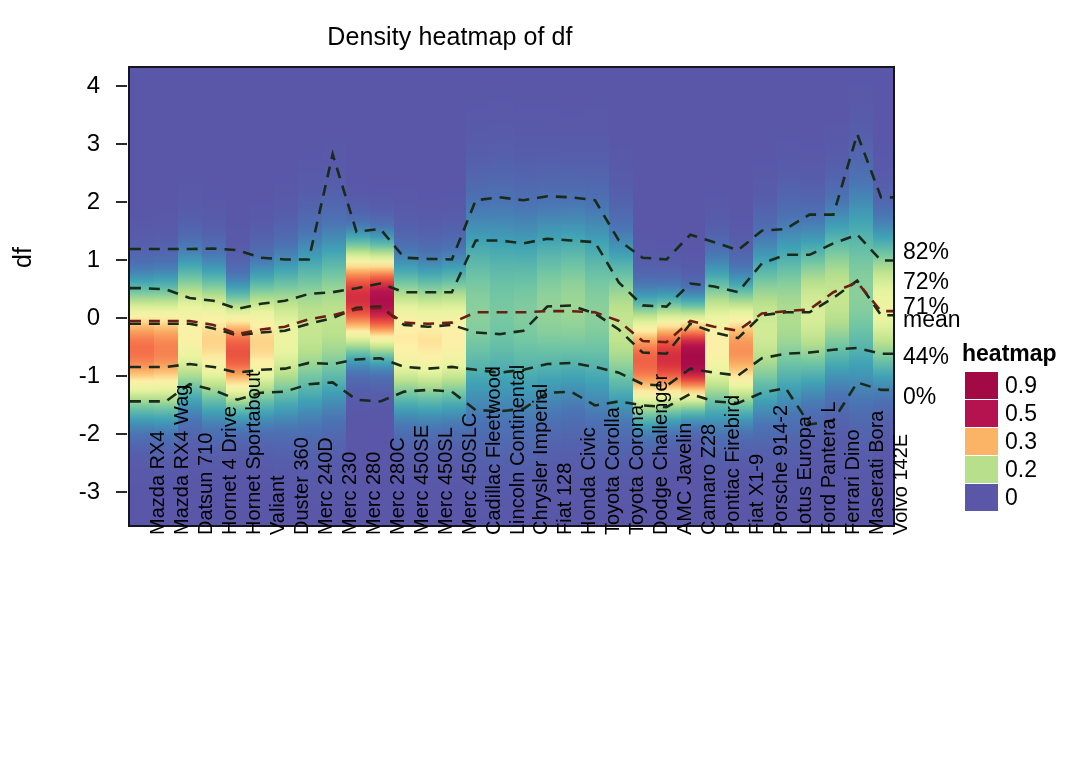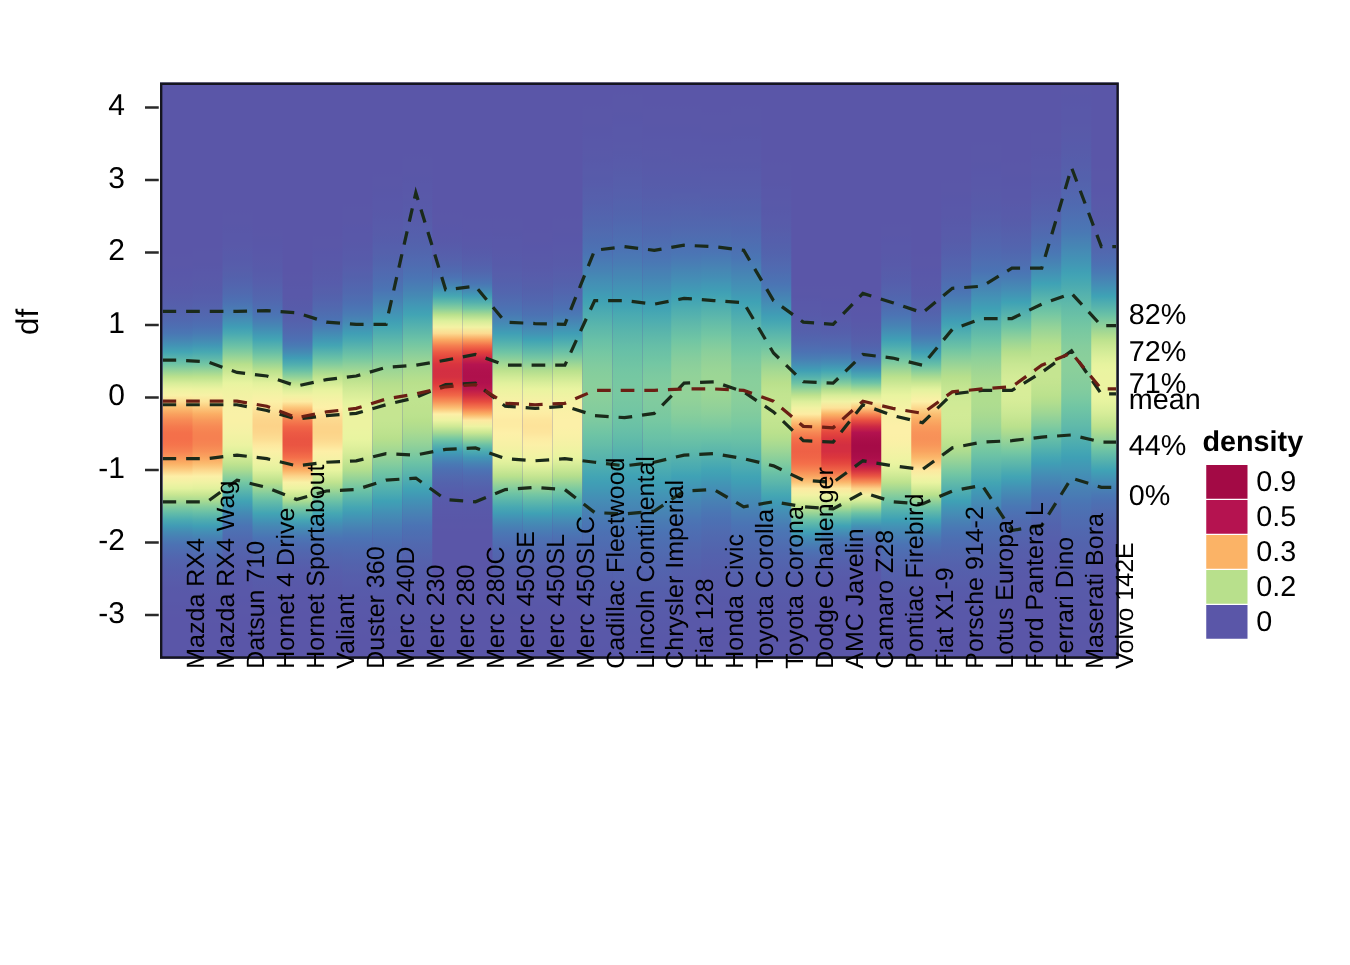--- a/index.html
+++ b/index.html
@@ -131,6 +131,7 @@
 
 <div id="root">
 
+  <div class="chart-title">Density heatmap of df</div>
 
   <div class="ylabel">df</div>
 

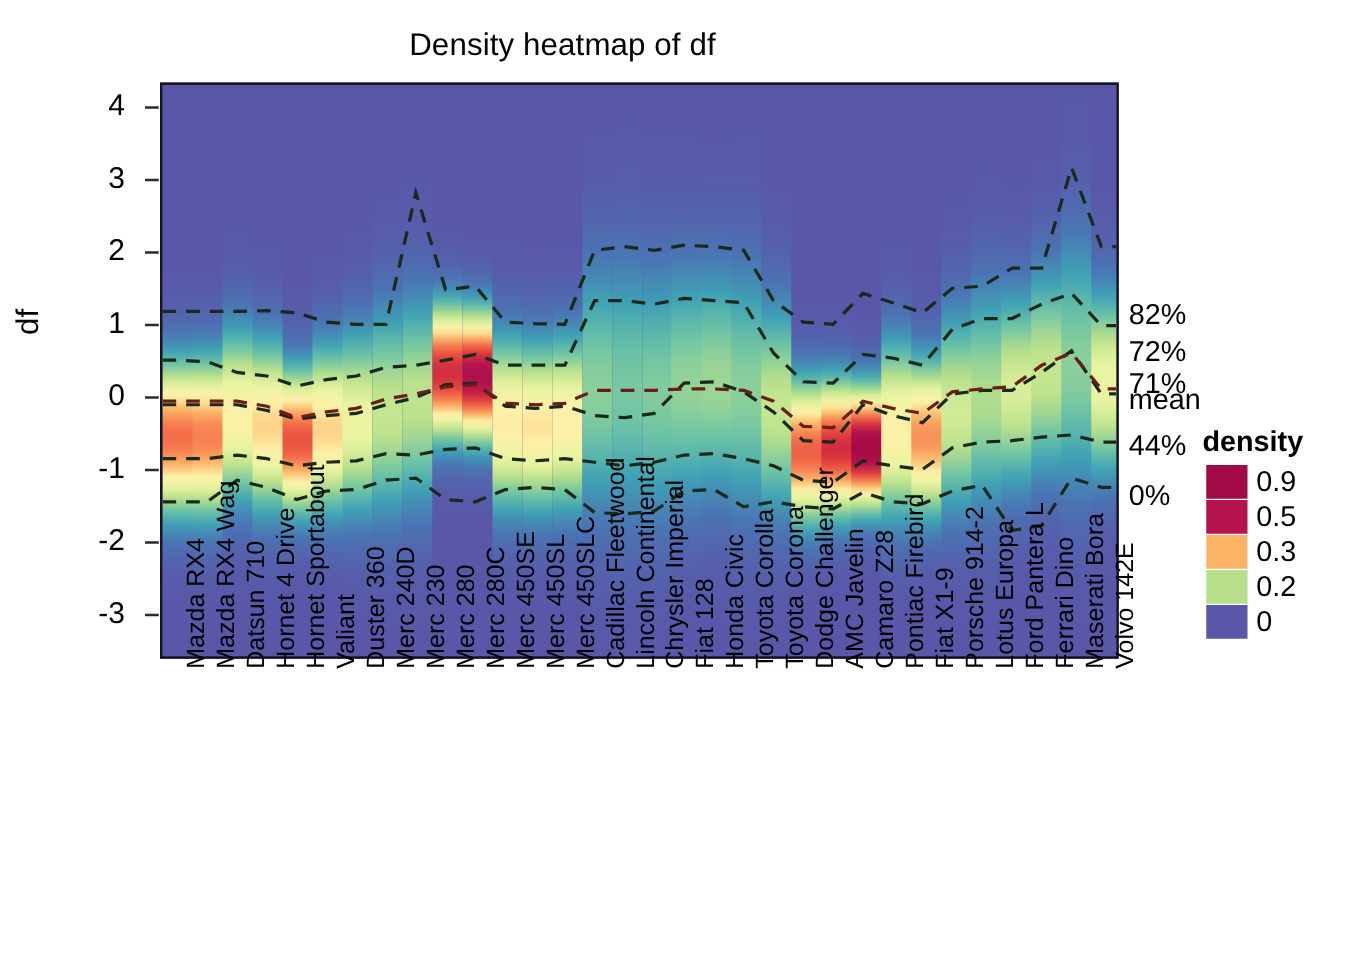--- a/index.html
+++ b/index.html
@@ -275,7 +275,7 @@
       <div class="quantile-label" style="top: 385px;">0%</div>
     </div>
 
-  <div class="legend-title">density</div>
+  <div class="legend-title">heatmap</div>
   <div id="legend-keys">
       <div class="legend-row" style="top: 372px;">
         <span class="legend-swatch" style="background: rgb(163, 10, 69);"></span>

